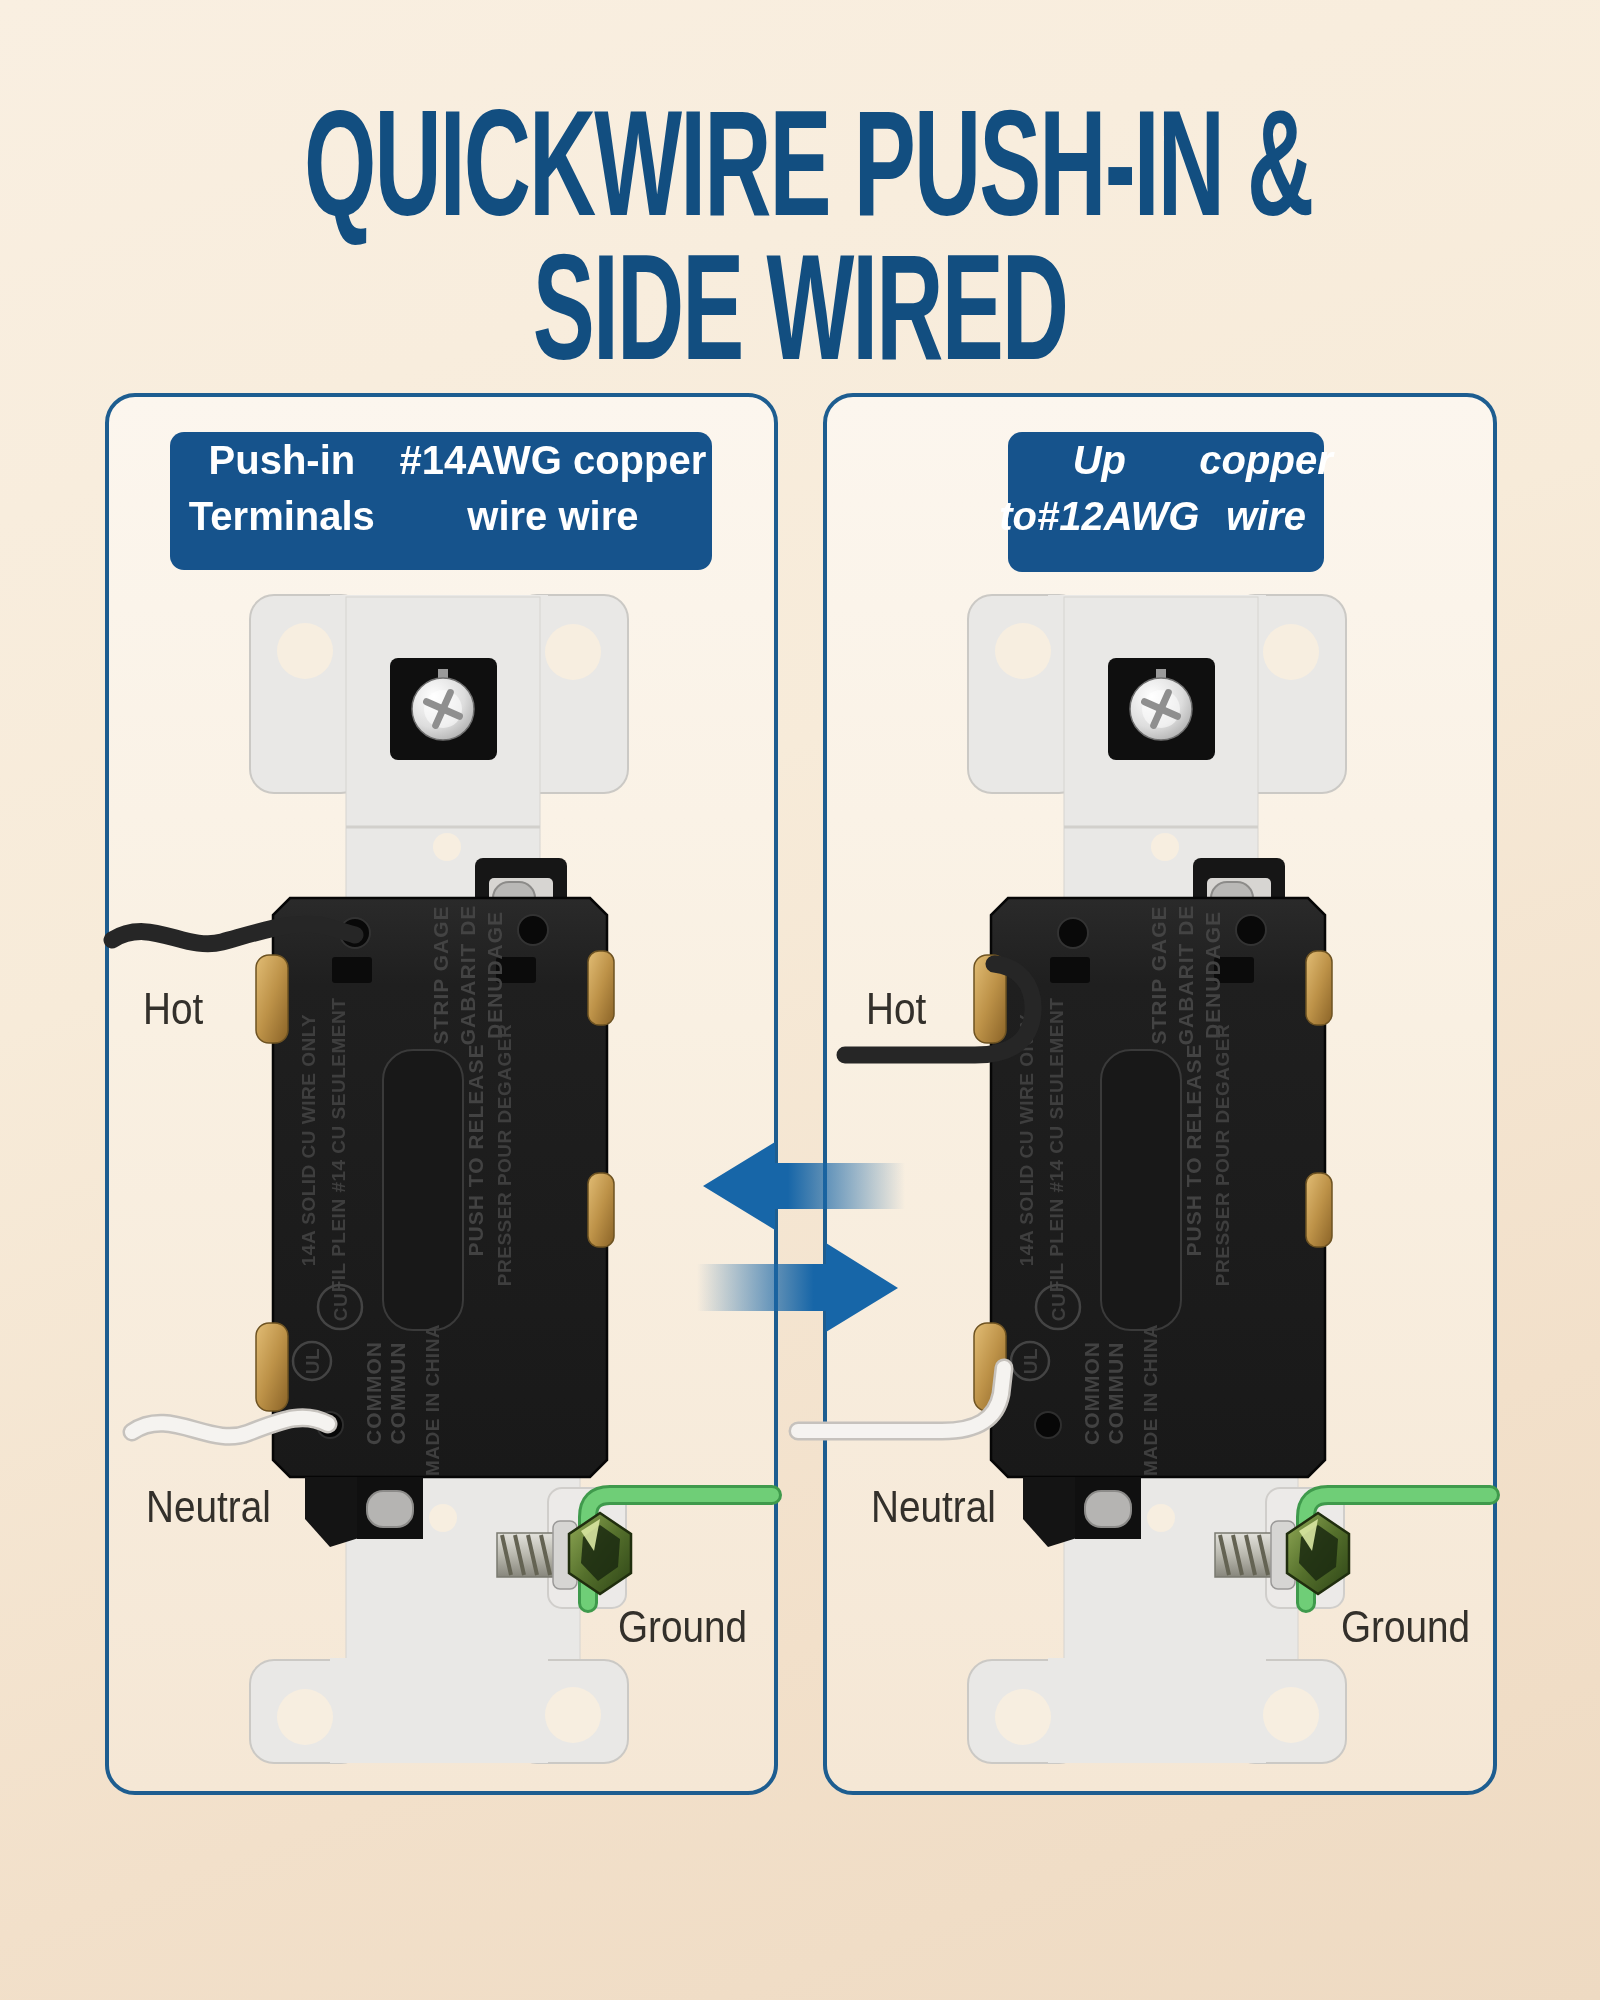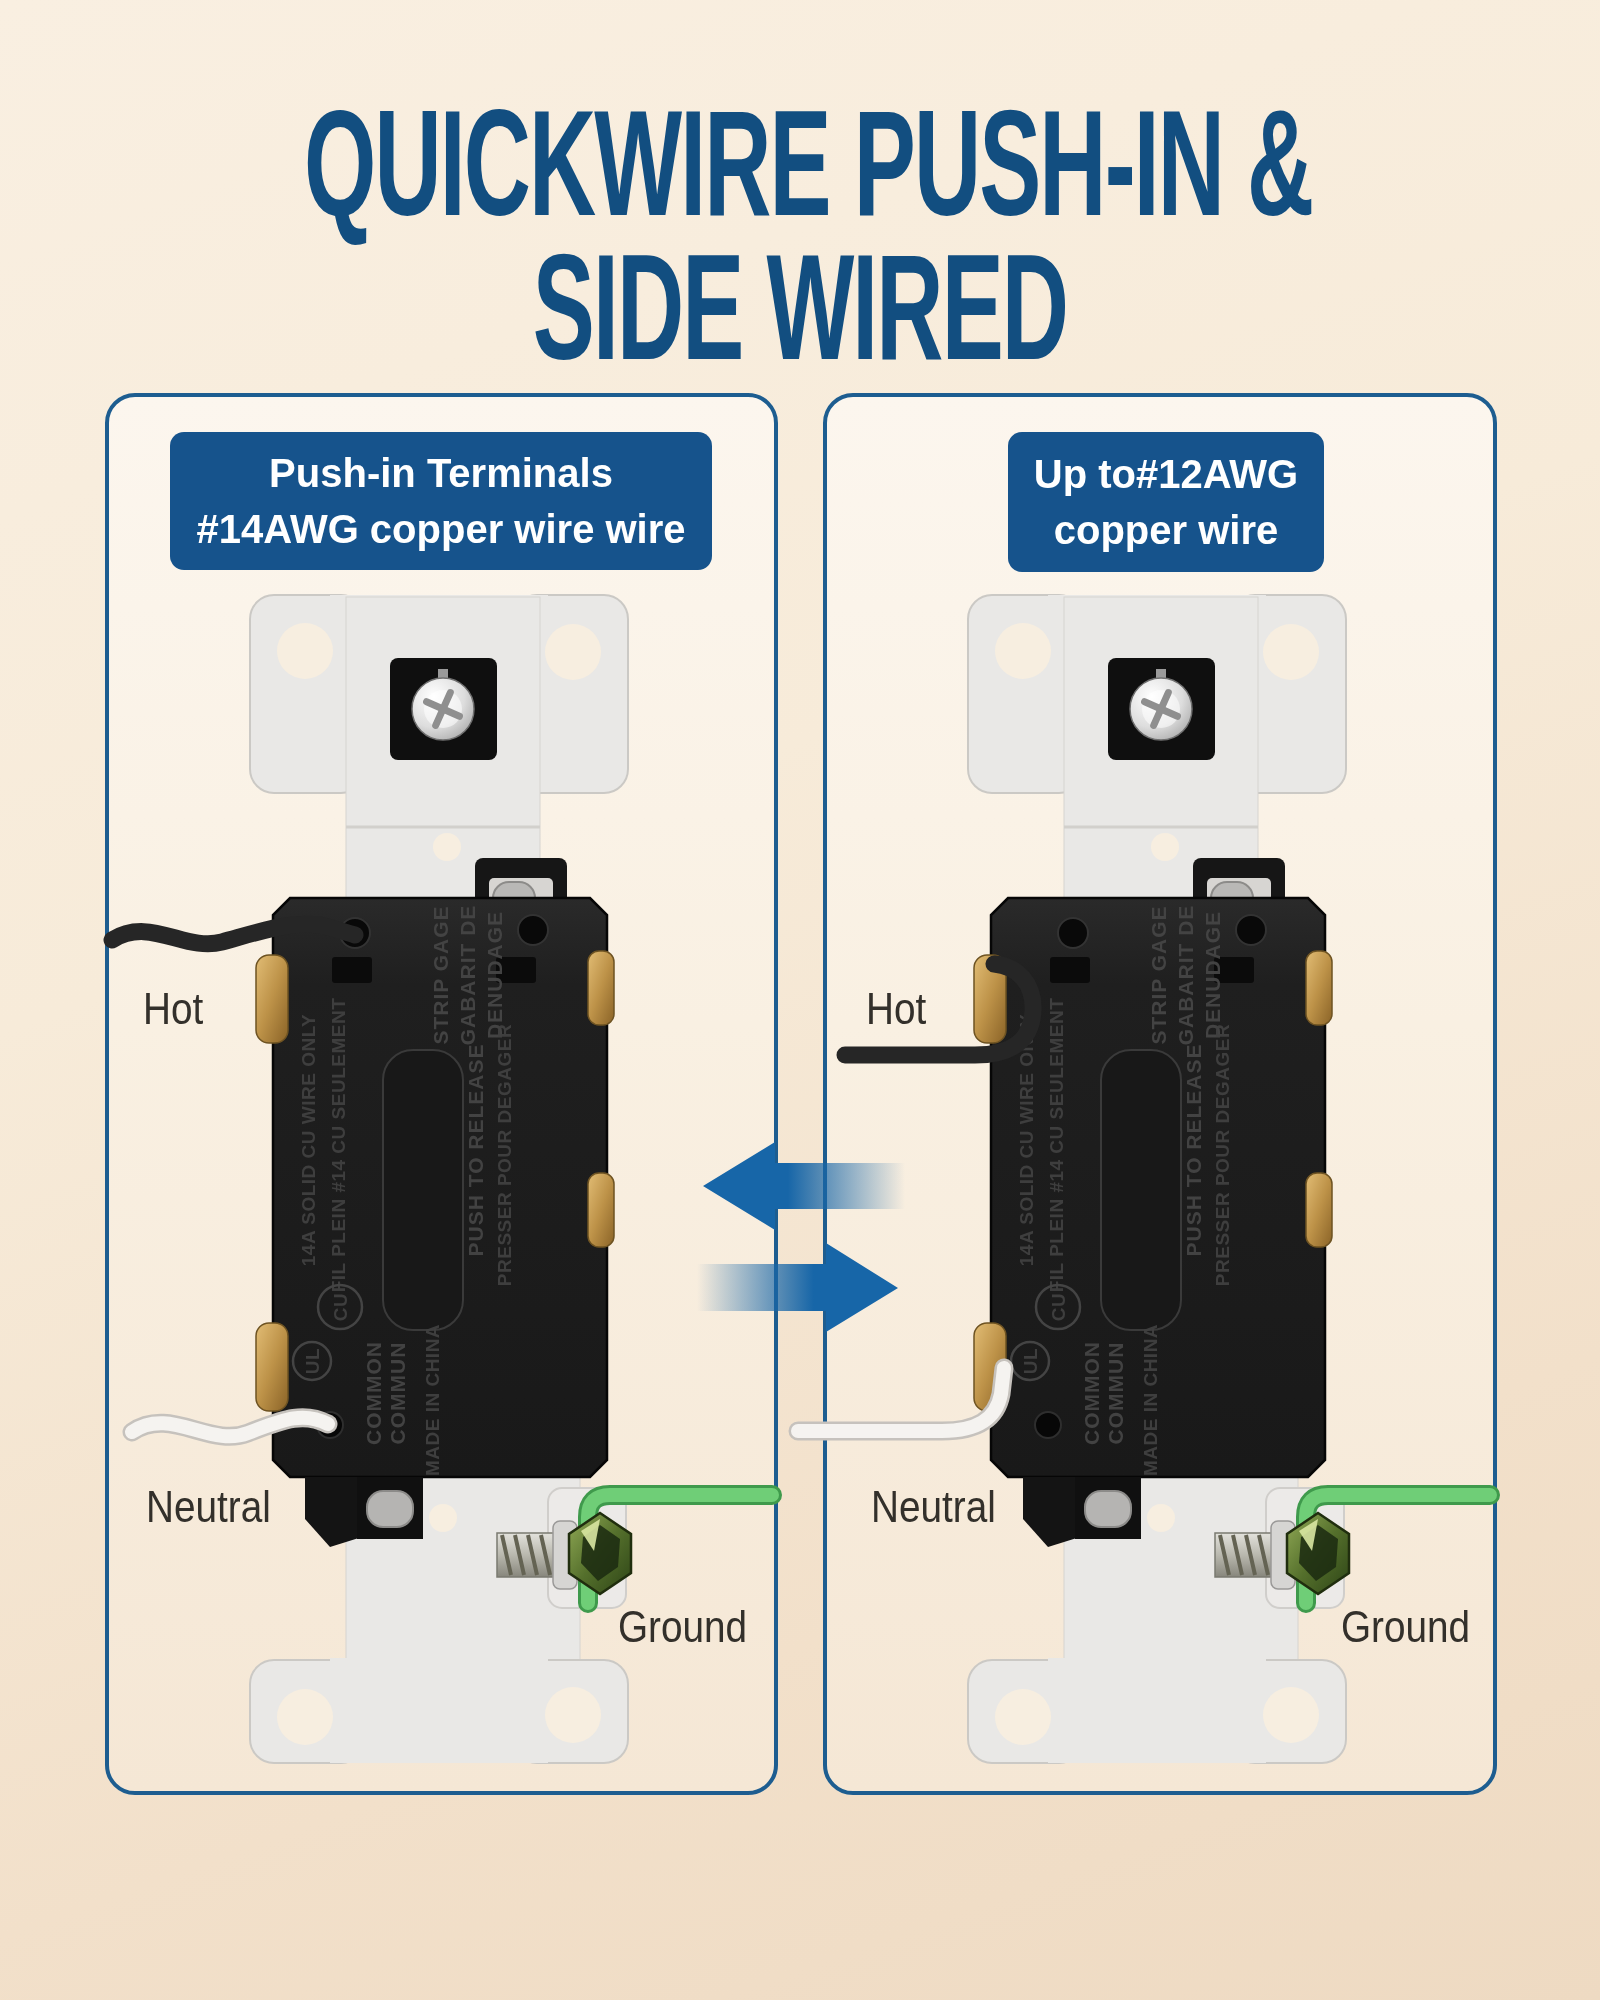--- a/index.html
+++ b/index.html
@@ -16,7 +16,7 @@
   #panel-right{left:823px;width:674px;}
   .badge{position:absolute;background:#16538c;border-radius:14px;color:#ffffff;
           font-weight:700;font-size:40px;line-height:56px;text-align:center;
-          display:flex;flex-direction:column;justify-content:center;}
+          display:flex;flex-direction:row;justify-content:center;}
   #badge-left{left:170px;top:432px;width:542px;height:138px;}
   #badge-right{left:1008px;top:432px;width:316px;height:140px;}
   .lbl{position:absolute;font-size:44px;line-height:46px;color:#33302b;

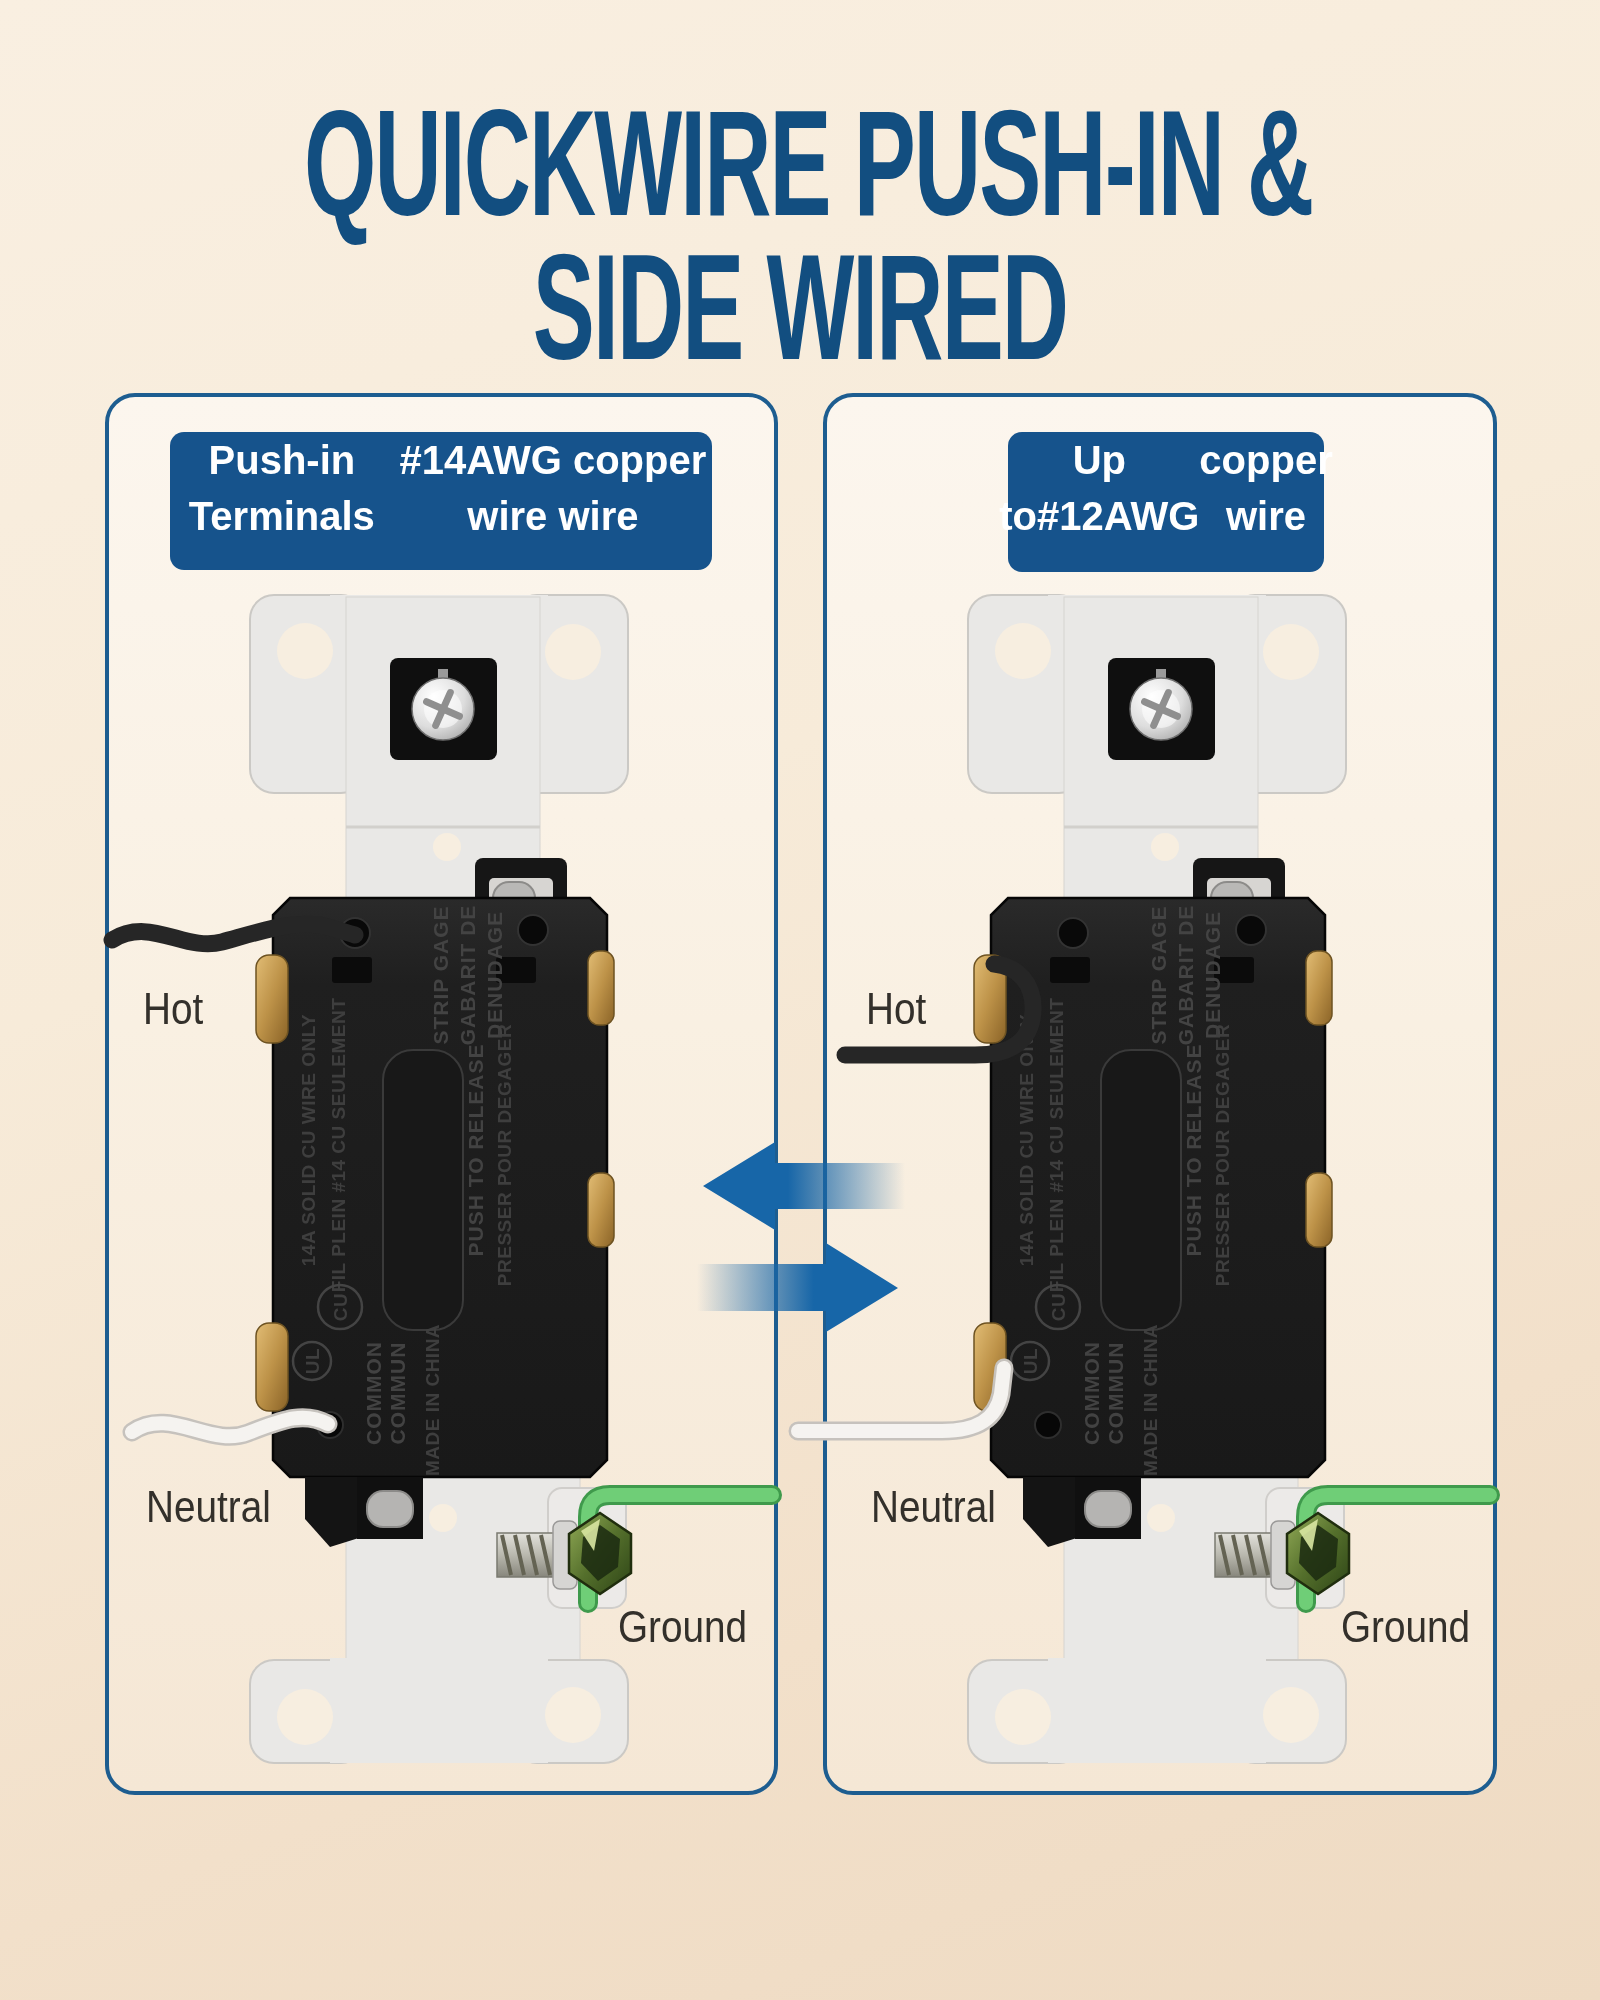--- a/index.html
+++ b/index.html
@@ -18,7 +18,7 @@
           font-weight:700;font-size:40px;line-height:56px;text-align:center;
           display:flex;flex-direction:row;justify-content:center;}
   #badge-left{left:170px;top:432px;width:542px;height:138px;}
-  #badge-right{left:1008px;top:432px;width:316px;height:140px;}
+  #badge-right{left:1008px;top:432px;width:316px;height:140px;font-style:italic;}
   .lbl{position:absolute;font-size:44px;line-height:46px;color:#33302b;
         transform:scaleX(.88);transform-origin:left top;white-space:nowrap;}
   #lbl-hot-l{left:143px;top:986px;}   #lbl-neutral-l{left:146px;top:1484px;} #lbl-ground-l{left:618px;top:1604px;}

